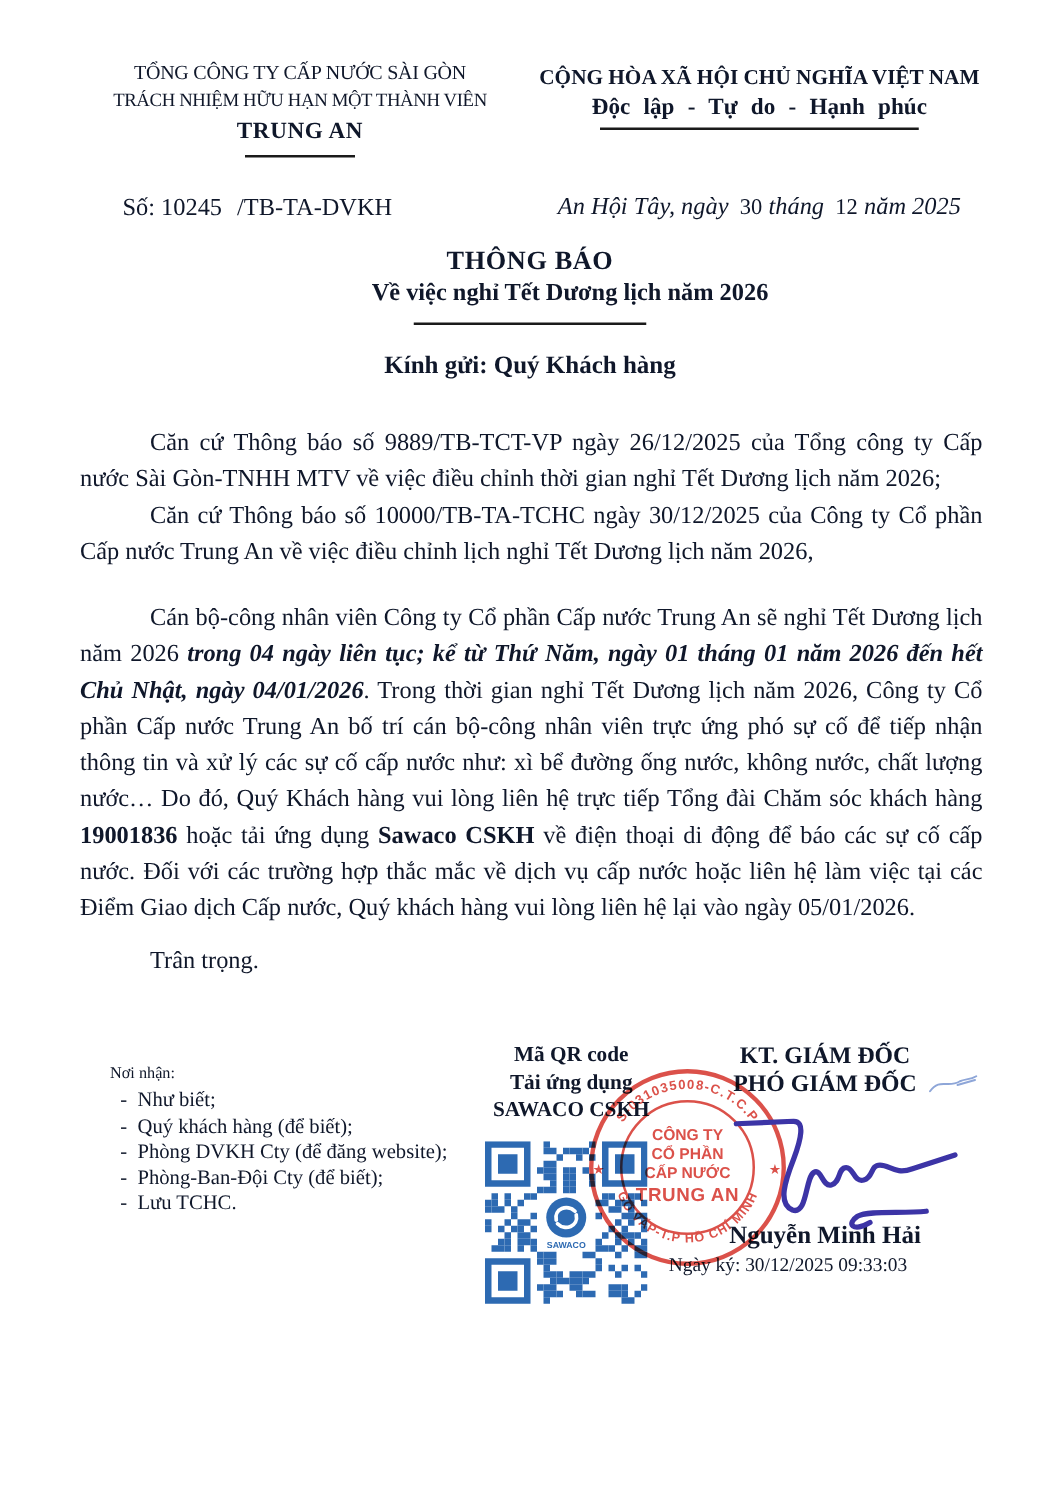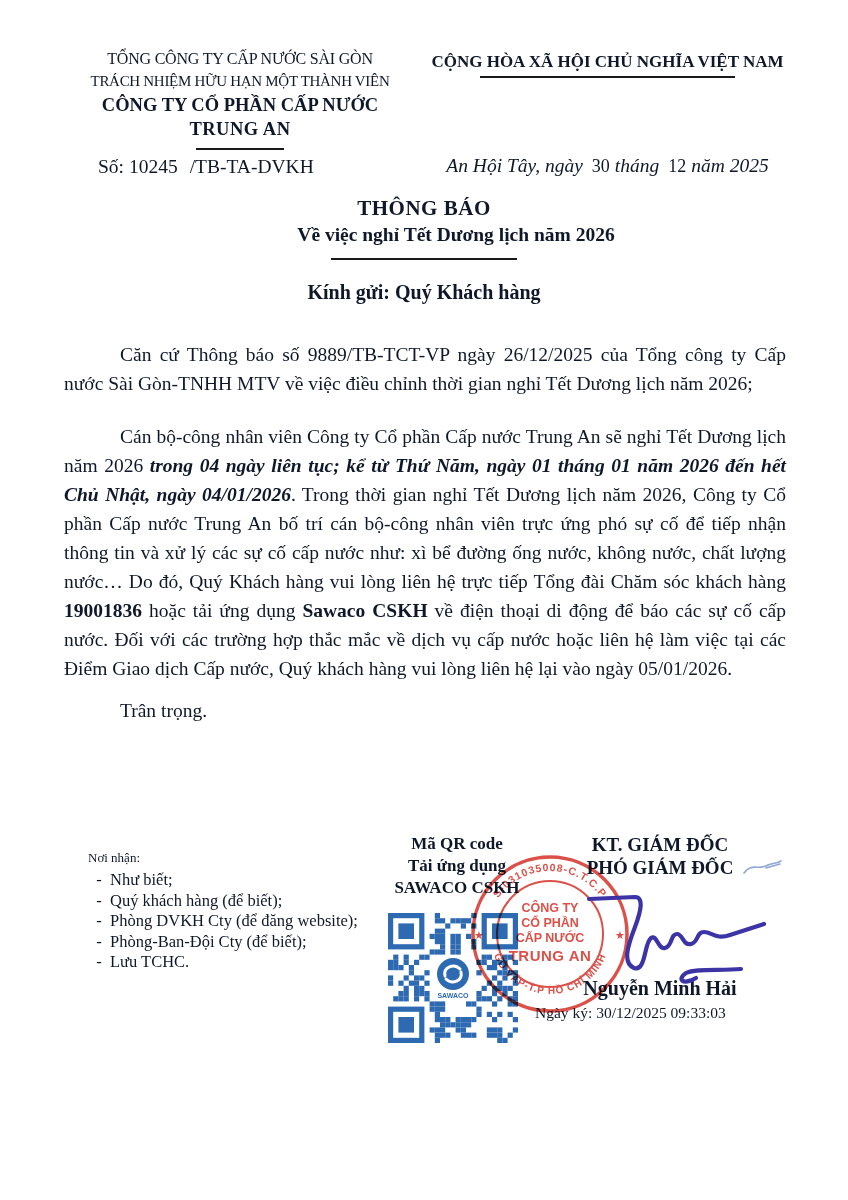--- a/index.html
+++ b/index.html
@@ -91,6 +91,7 @@
 
   <div class="hdr-right">
     <div class="hr1">CỘNG HÒA XÃ HỘI CHỦ NGHĨA VIỆT NAM</div>
+    <div class="hr2">Độc lập - Tự do - Hạnh phúc</div>
     <div class="hr-rule"></div>
   </div>
 

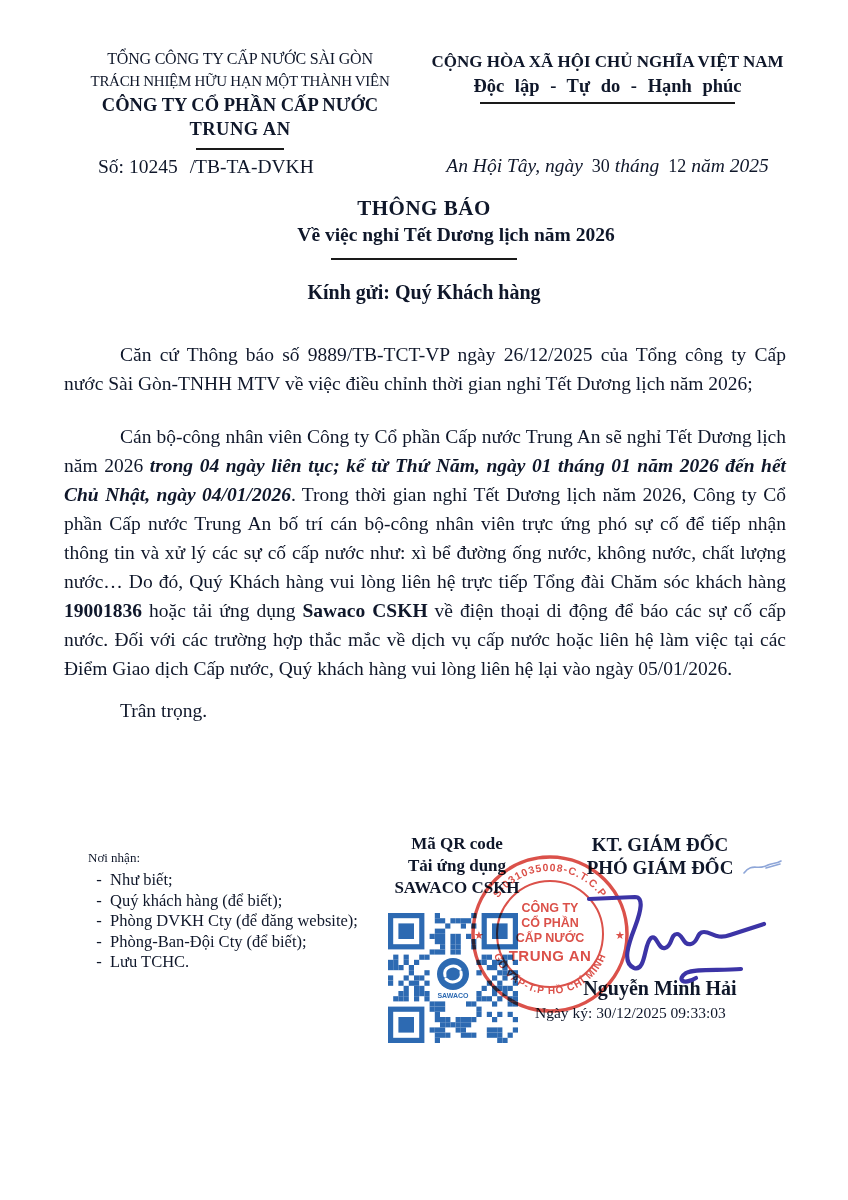--- a/index.html
+++ b/index.html
@@ -84,7 +84,6 @@
   <div class="hdr-left">
     <div class="hl1">TỔNG CÔNG TY CẤP NƯỚC SÀI GÒN</div>
     <div class="hl2">TRÁCH NHIỆM HỮU HẠN MỘT THÀNH VIÊN</div>
-    <div class="hl3">CÔNG TY CỔ PHẦN CẤP NƯỚC</div>
     <div class="hl4">TRUNG AN</div>
     <div class="hl-rule"></div>
   </div>

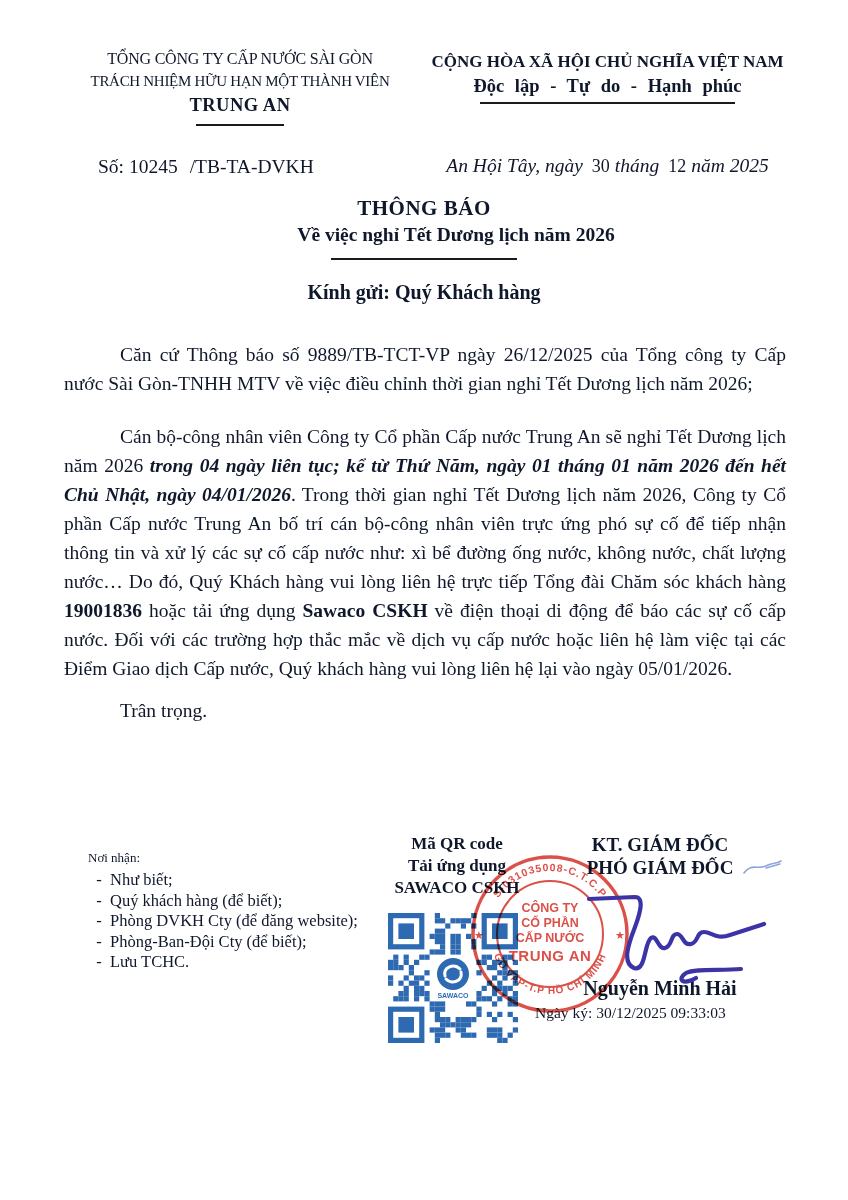--- a/index.html
+++ b/index.html
@@ -105,6 +105,7 @@
 
   <div class="bodytext">
     <p>Căn cứ Thông báo số 9889/TB-TCT-VP ngày 26/12/2025 của Tổng công ty Cấp nước Sài Gòn-TNHH MTV về việc điều chỉnh thời gian nghỉ Tết Dương lịch năm 2026;</p>
+    <p>Căn cứ Thông báo số 10000/TB-TA-TCHC ngày 30/12/2025 của Công ty Cổ phần Cấp nước Trung An về việc điều chỉnh lịch nghỉ Tết Dương lịch năm 2026,</p>
     <p class="p3"><span>Cán bộ-công nhân viên Công ty Cổ phần Cấp nước Trung An sẽ nghỉ Tết Dương lịch năm 2026 </span><span class="bi">trong 04 ngày liên tục; kể từ Thứ Năm, ngày 01 tháng 01 năm 2026 đến hết Chủ Nhật, ngày 04/01/2026</span><span>. Trong thời gian nghỉ Tết Dương lịch năm 2026, Công ty Cổ phần Cấp nước Trung An bố trí cán bộ-công nhân viên trực ứng phó sự cố để tiếp nhận thông tin và xử lý các sự cố cấp nước như: xì bể đường ống nước, không nước, chất lượng nước… Do đó, Quý Khách hàng vui lòng liên hệ trực tiếp Tổng đài Chăm sóc khách hàng </span><span class="bld">19001836</span><span> hoặc tải ứng dụng </span><span class="bld">Sawaco CSKH</span><span> về điện thoại di động để báo các sự cố cấp nước. Đối với các trường hợp thắc mắc về dịch vụ cấp nước hoặc liên hệ làm việc tại các Điểm Giao dịch Cấp nước, Quý khách hàng vui lòng liên hệ lại vào ngày 05/01/2026.</span></p>
     <p class="closing">Trân trọng.</p>
   </div>

